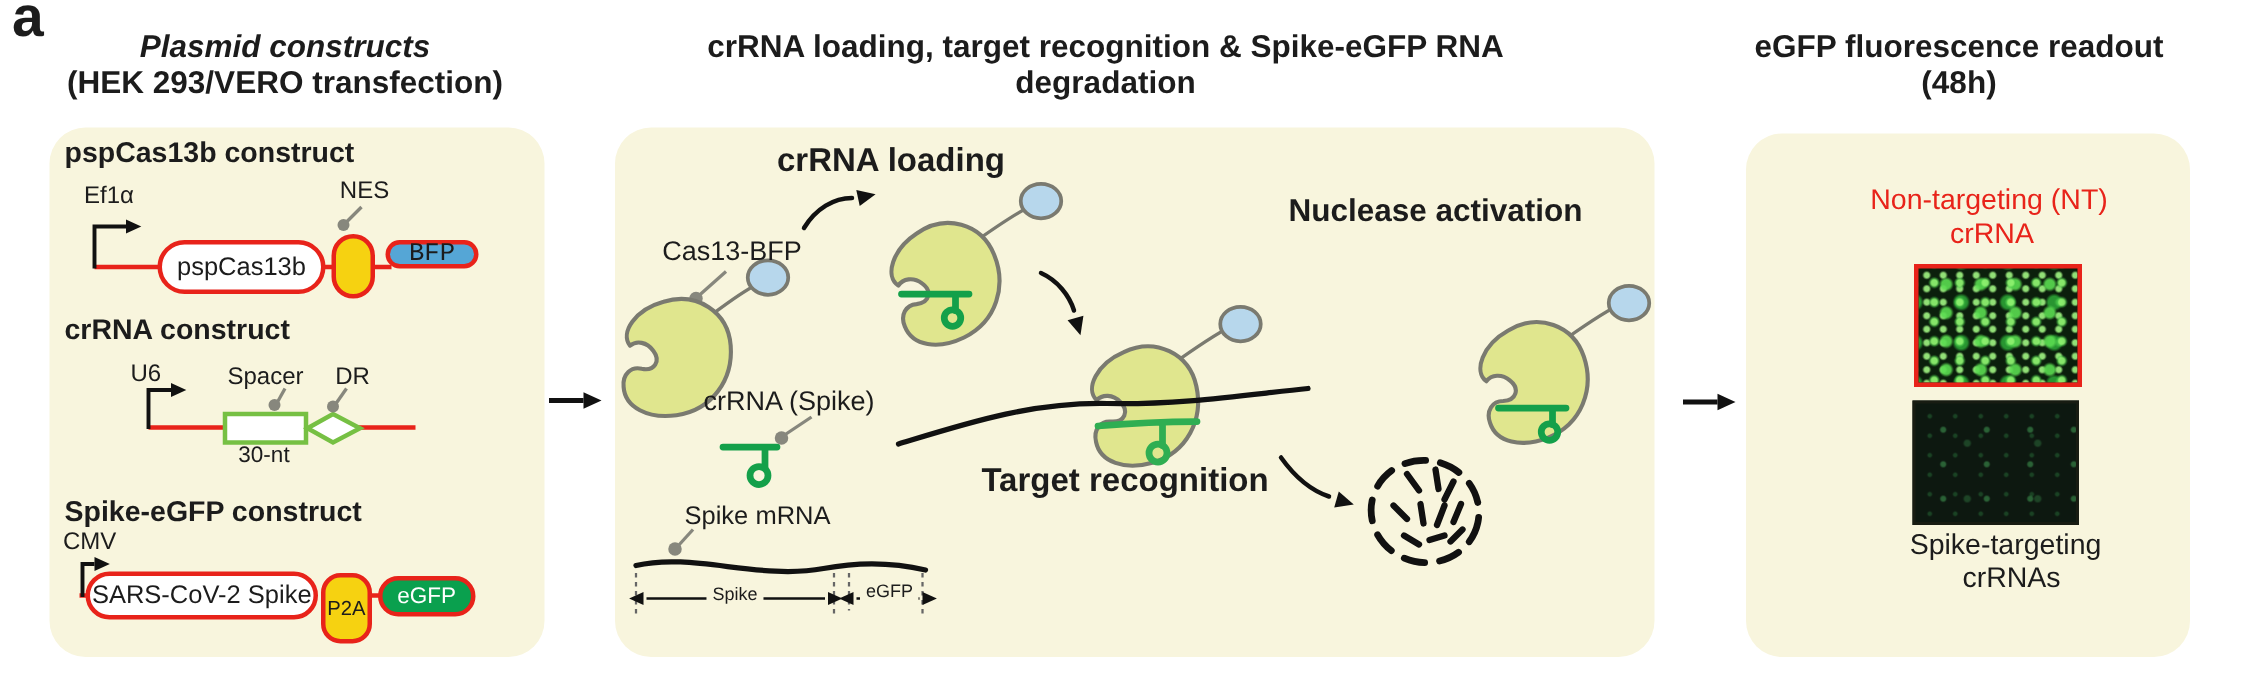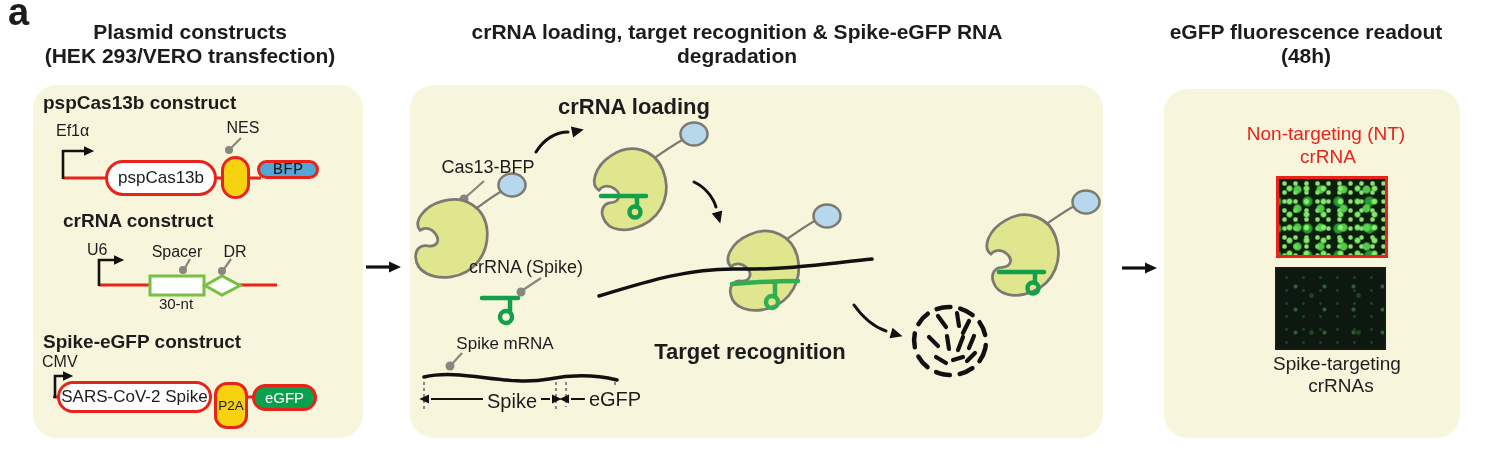--- a/index.html
+++ b/index.html
@@ -201,7 +201,7 @@
 
   <div class="lbl figlab" style="left:8px;top:-8px;">a</div>
 
-  <div class="lbl title c" style="left:190px;top:20px;">Plasmid constructs</div>
+  <div class="lbl title c" style="left:190px;top:20px;font-style:italic;">Plasmid constructs</div>
   <div class="lbl title c" style="left:190px;top:44px;">(HEK 293/VERO transfection)</div>
   <div class="lbl title c" style="left:737px;top:20px;">crRNA loading, target recognition &amp; Spike-eGFP RNA</div>
   <div class="lbl title c" style="left:1306px;top:20px;">eGFP fluorescence readout</div>

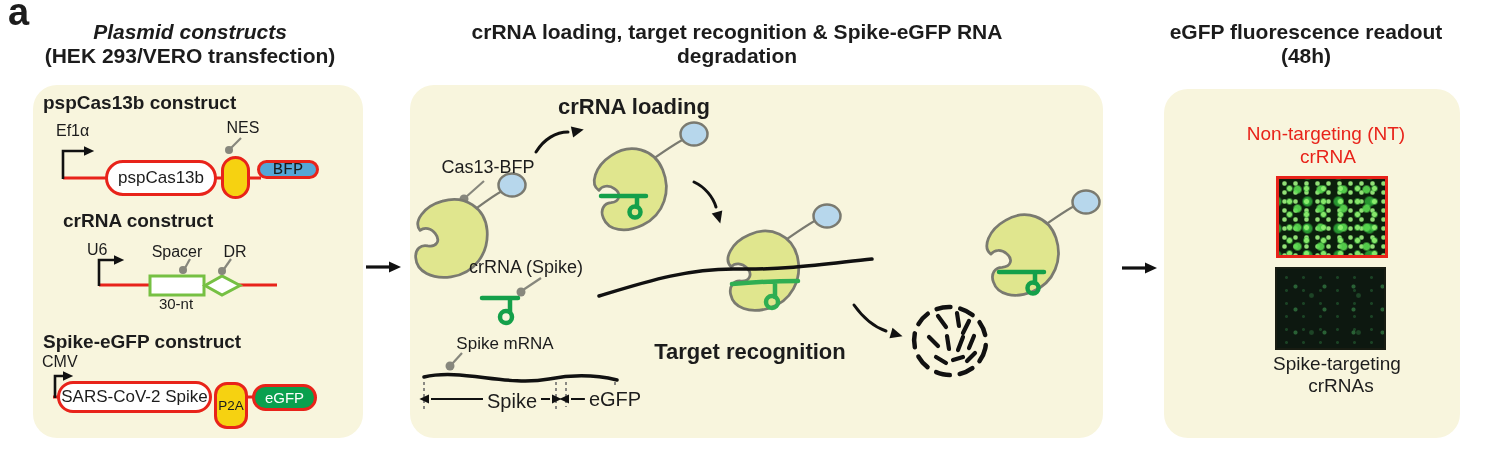--- a/index.html
+++ b/index.html
@@ -237,7 +237,7 @@
       <span>eGFP</span>
     </div>
 
-  <div class="lbl step c" style="left:634px;top:95px;">crRNA loading</div>
+  <div class="lbl step c" style="left:594px;top:95px;">crRNA loading</div>
   <div class="lbl c" style="left:488px;top:158px;font-size:18px;">Cas13-BFP</div>
   <div class="lbl c" style="left:526px;top:258px;font-size:18px;">crRNA (Spike)</div>
   <div class="lbl c" style="left:461px;top:335px;font-size:17px;margin-left:44px;">Spike mRNA</div>

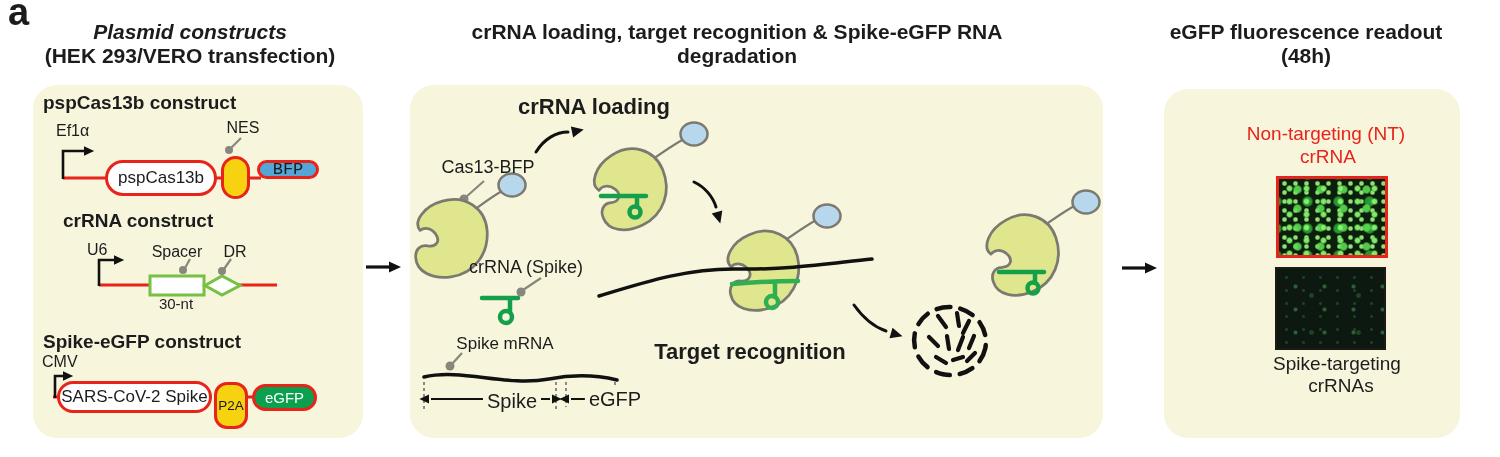--- a/index.html
+++ b/index.html
@@ -244,6 +244,7 @@
   <div class="lbl regionlbl c" style="left:490px;top:390px;">Spike</div>
   <div class="lbl regionlbl c" style="left:593px;top:388px;">eGFP</div>
   <div class="lbl step c" style="left:750px;top:340px;text-align:center;">Target recognition</div>
+  <div class="lbl step2 c" style="left:957px;top:129px;">Nuclease activation</div>
 
   <div class="lbl redtxt c" style="left:1326px;top:124px;">Non-targeting (NT)</div>
   <div class="lbl redtxt c" style="left:1328px;top:147px;">crRNA</div>

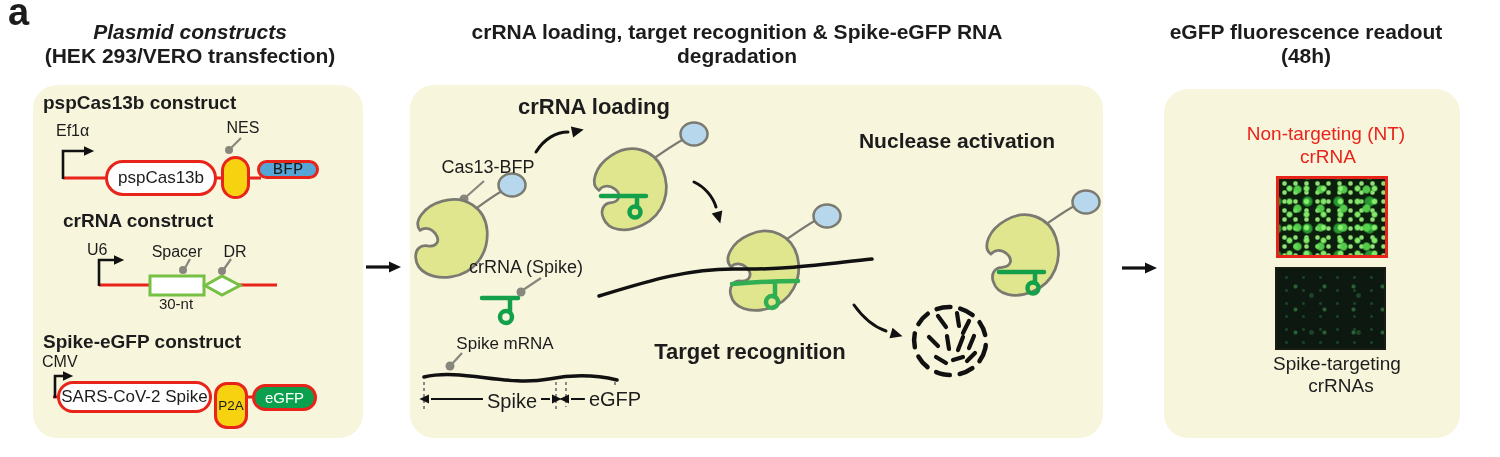--- a/index.html
+++ b/index.html
@@ -219,7 +219,7 @@
       <span>BFP</span>
     </div>
 
-  <div class="lbl hdr" style="left:43px;top:211px;margin-left:20px;">crRNA construct</div>
+  <div class="lbl hdr" style="left:43px;top:211px;">crRNA construct</div>
   <div class="lbl sm" style="left:87px;top:241px;">U6</div>
   <div class="lbl sm c" style="left:177px;top:243px;">Spacer</div>
   <div class="lbl sm c" style="left:235px;top:243px;">DR</div>

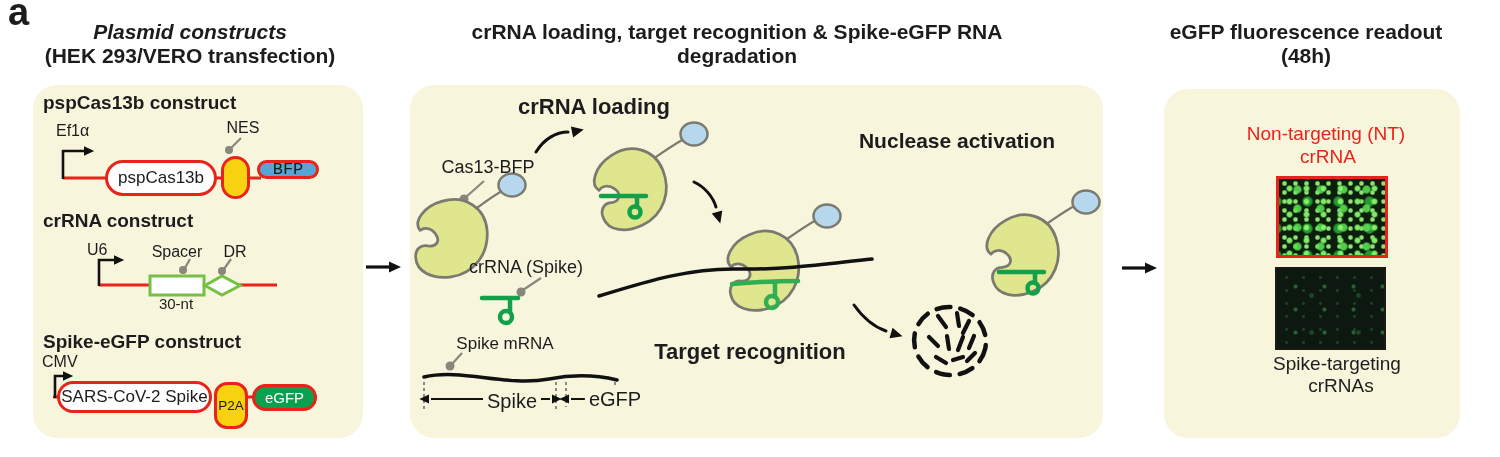--- a/index.html
+++ b/index.html
@@ -243,7 +243,7 @@
   <div class="lbl c" style="left:461px;top:335px;font-size:17px;margin-left:44px;">Spike mRNA</div>
   <div class="lbl regionlbl c" style="left:490px;top:390px;">Spike</div>
   <div class="lbl regionlbl c" style="left:593px;top:388px;">eGFP</div>
-  <div class="lbl step c" style="left:750px;top:340px;text-align:center;">Target recognition</div>
+  <div class="lbl step c" style="left:750px;top:308px;text-align:center;">Target recognition</div>
   <div class="lbl step2 c" style="left:957px;top:129px;">Nuclease activation</div>
 
   <div class="lbl redtxt c" style="left:1326px;top:124px;">Non-targeting (NT)</div>

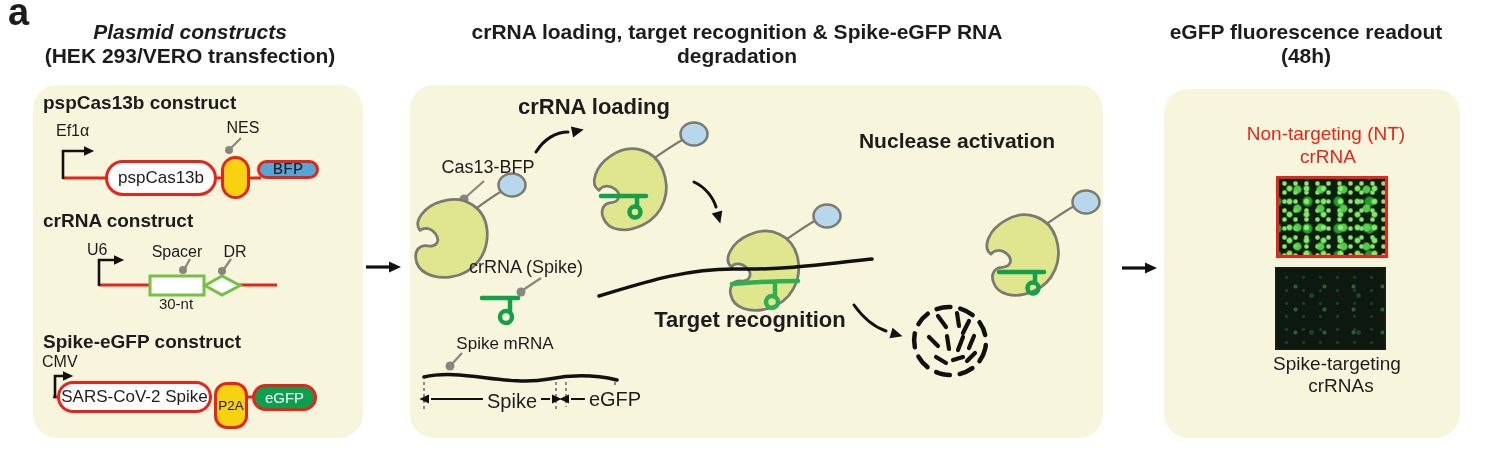--- a/index.html
+++ b/index.html
@@ -31,7 +31,7 @@
   .step2{font-weight:bold;font-size:21px;}
   .redtxt{color:var(--red);font-size:19px;}
   .blktxt{font-size:19px;}
-  .regionlbl{font-size:20px;background:var(--panel-bg);padding:0 4px;margin-left:22px;}
+  .regionlbl{font-size:12px;background:var(--panel-bg);padding:0 4px;}
   .figlab{font-weight:bold;font-size:38px;}
   .pill{position:absolute;z-index:3;box-sizing:border-box;border:3px solid var(--red);
         background:#fff;display:flex;align-items:center;justify-content:center;

